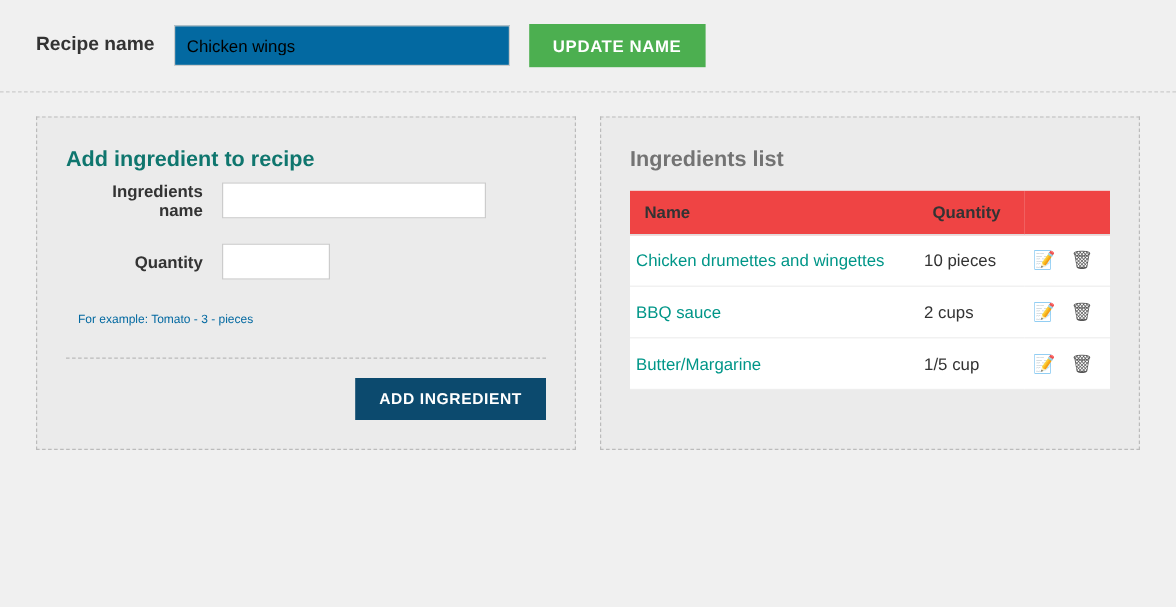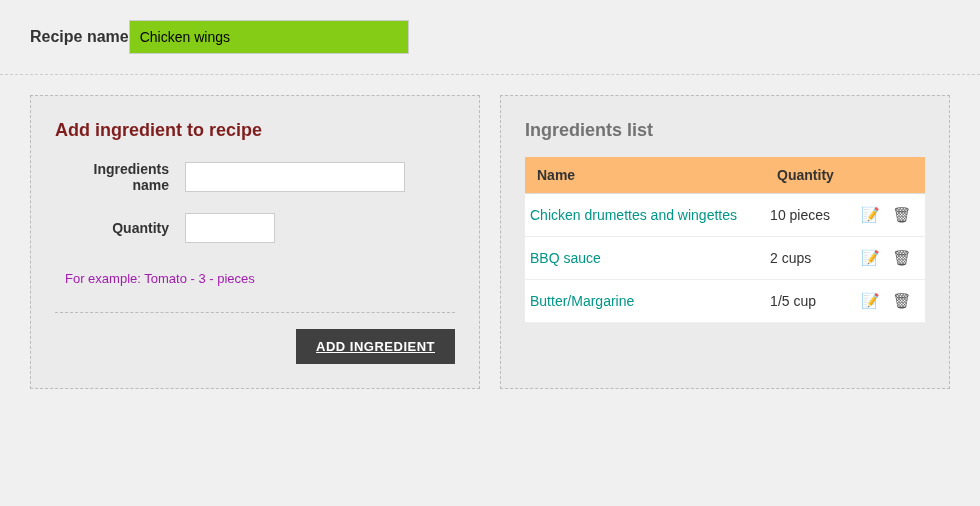--- a/index.html
+++ b/index.html
@@ -16,6 +16,7 @@
       padding: 20px 30px;
       display: flex;
       align-items: center;
+      gap: 16px;
       border-bottom: 1px dashed #ccc;
       margin-bottom: 10px;
     }

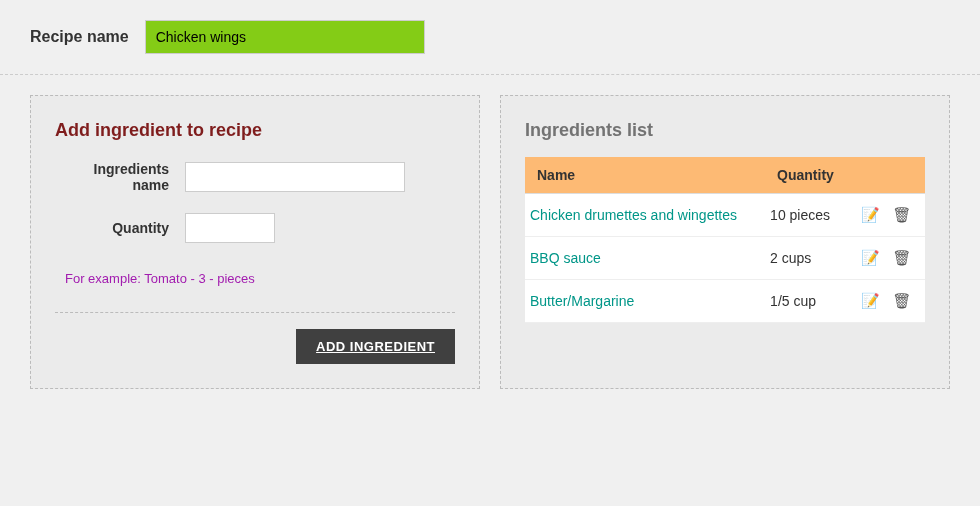--- a/index.html
+++ b/index.html
@@ -32,7 +32,7 @@
       padding: 8px 10px;
       width: 280px;
       font-size: 14px;
-      background: #84cc16;
+      background: #0369a1;
       outline: none;
     }
 

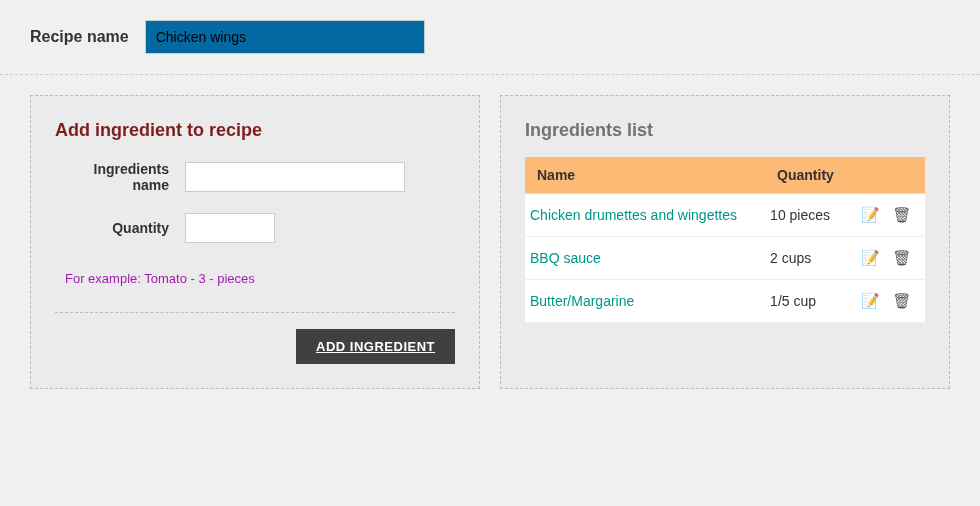--- a/index.html
+++ b/index.html
@@ -199,6 +199,7 @@
 <div class="header-section">
   <span class="recipe-name-label">Recipe name</span>
   <input class="recipe-name-input" type="text" value="Chicken wings" style="">
+  <button class="update-name-btn">UPDATE NAME</button>
 </div>
 
 <div class="main-content">

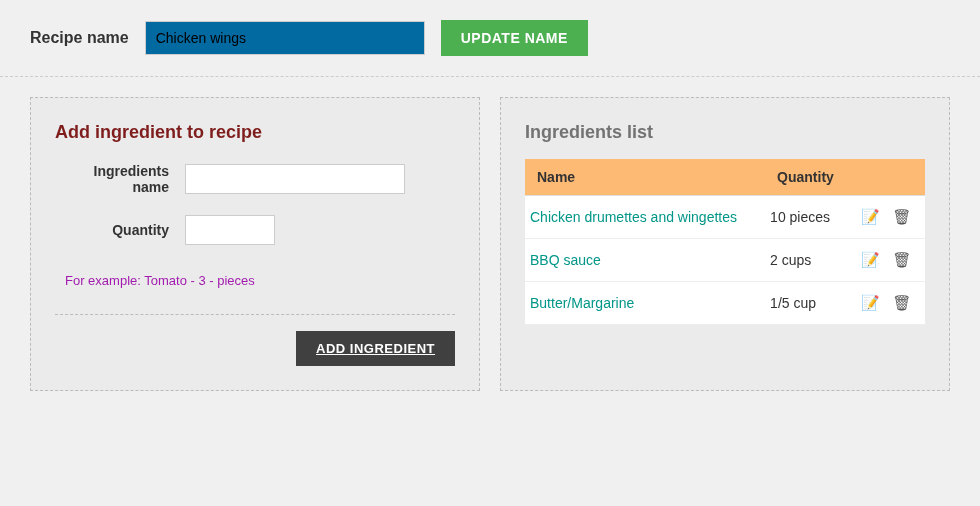--- a/index.html
+++ b/index.html
@@ -67,8 +67,8 @@
     .panel-title {
       font-size: 18px;
       font-weight: bold;
-      margin-bottom: 20px;
-      color: #7f1d1d;
+      margin-bottom: 8px;
+      color: #0f766e;
     }
 
     .form-row {

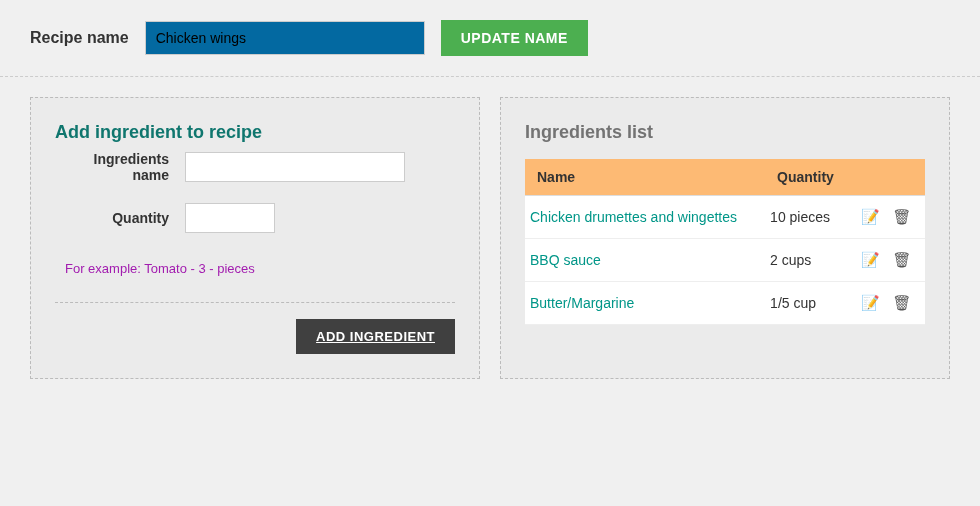--- a/index.html
+++ b/index.html
@@ -150,7 +150,7 @@
     }
 
     .ingredients-table thead tr {
-      background: #fdba74;
+      background: #ef4444;
     }
 
     .ingredients-table th {

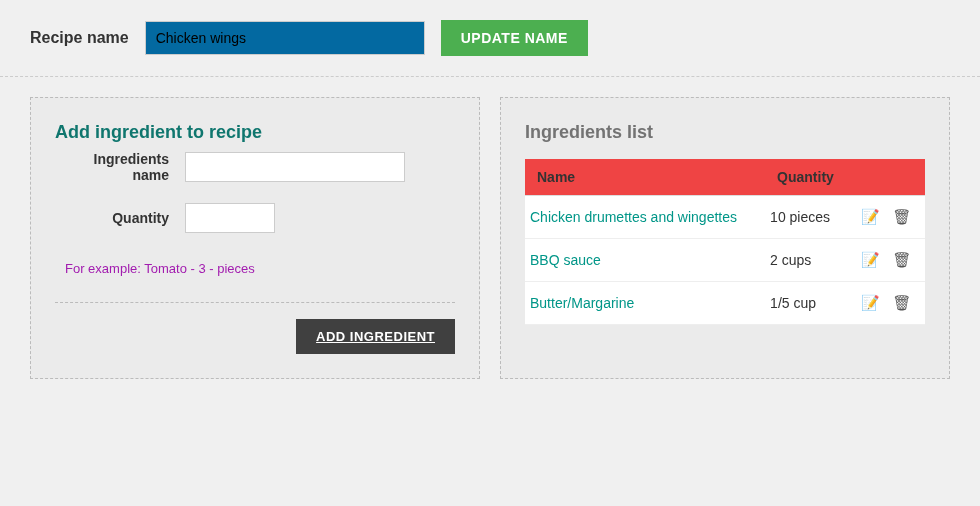--- a/index.html
+++ b/index.html
@@ -102,8 +102,8 @@
     }
 
     .example-text {
-      color: #a21caf;
-      font-size: 13px;
+      color: #0369a1;
+      font-size: 10px;
       margin-top: 8px;
       margin-bottom: 16px;
       padding-left: 10px;

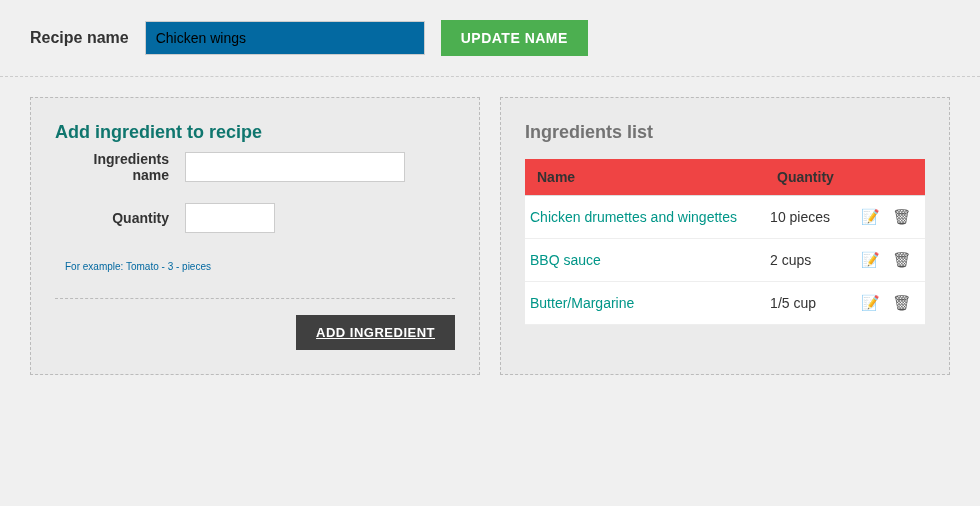--- a/index.html
+++ b/index.html
@@ -117,7 +117,7 @@
 
     .add-ingredient-btn {
       align-self: flex-end;
-      background: #404040;
+      background: #0c4a6e;
       color: #fff;
       border: none;
       padding: 10px 20px;
@@ -125,7 +125,6 @@
       font-weight: bold;
       cursor: pointer;
       letter-spacing: 0.5px;
-      text-decoration: underline;
     }
 
     

